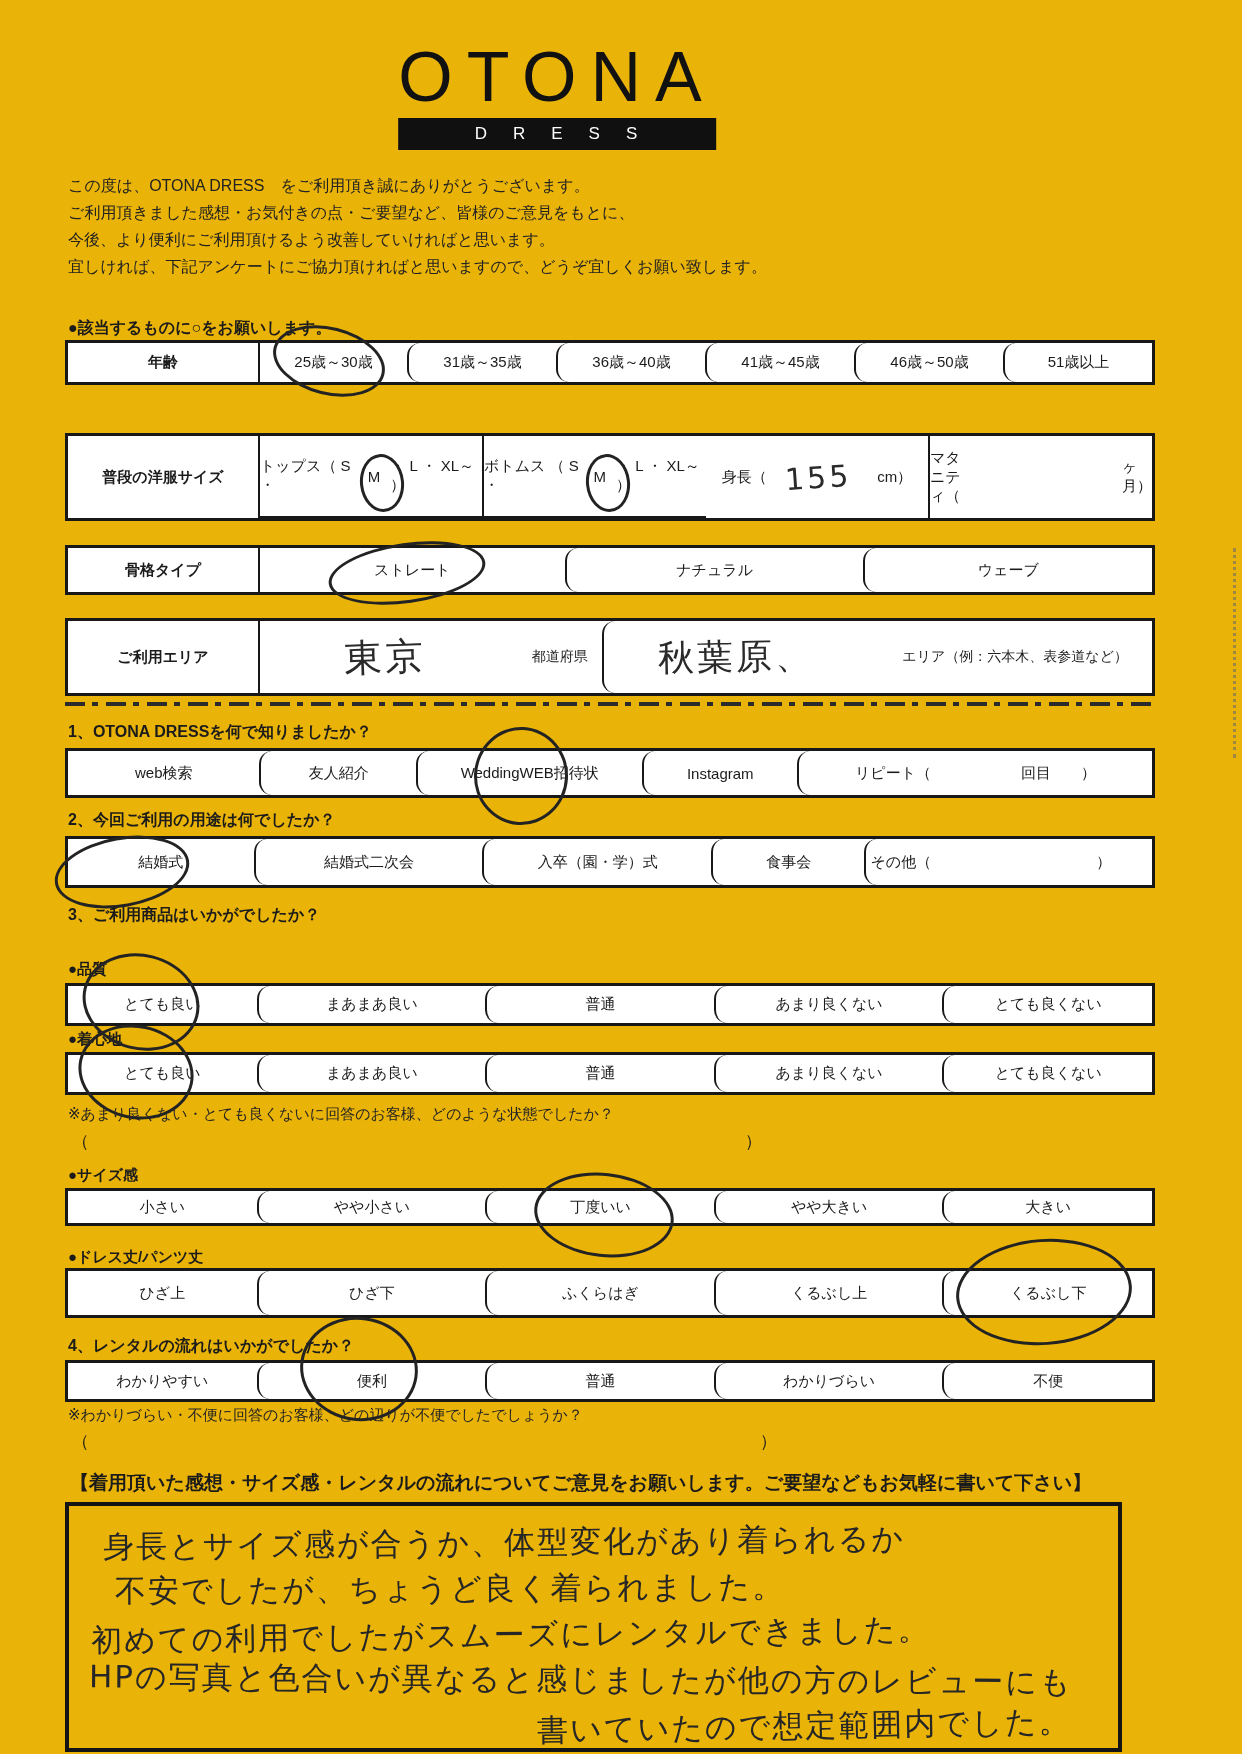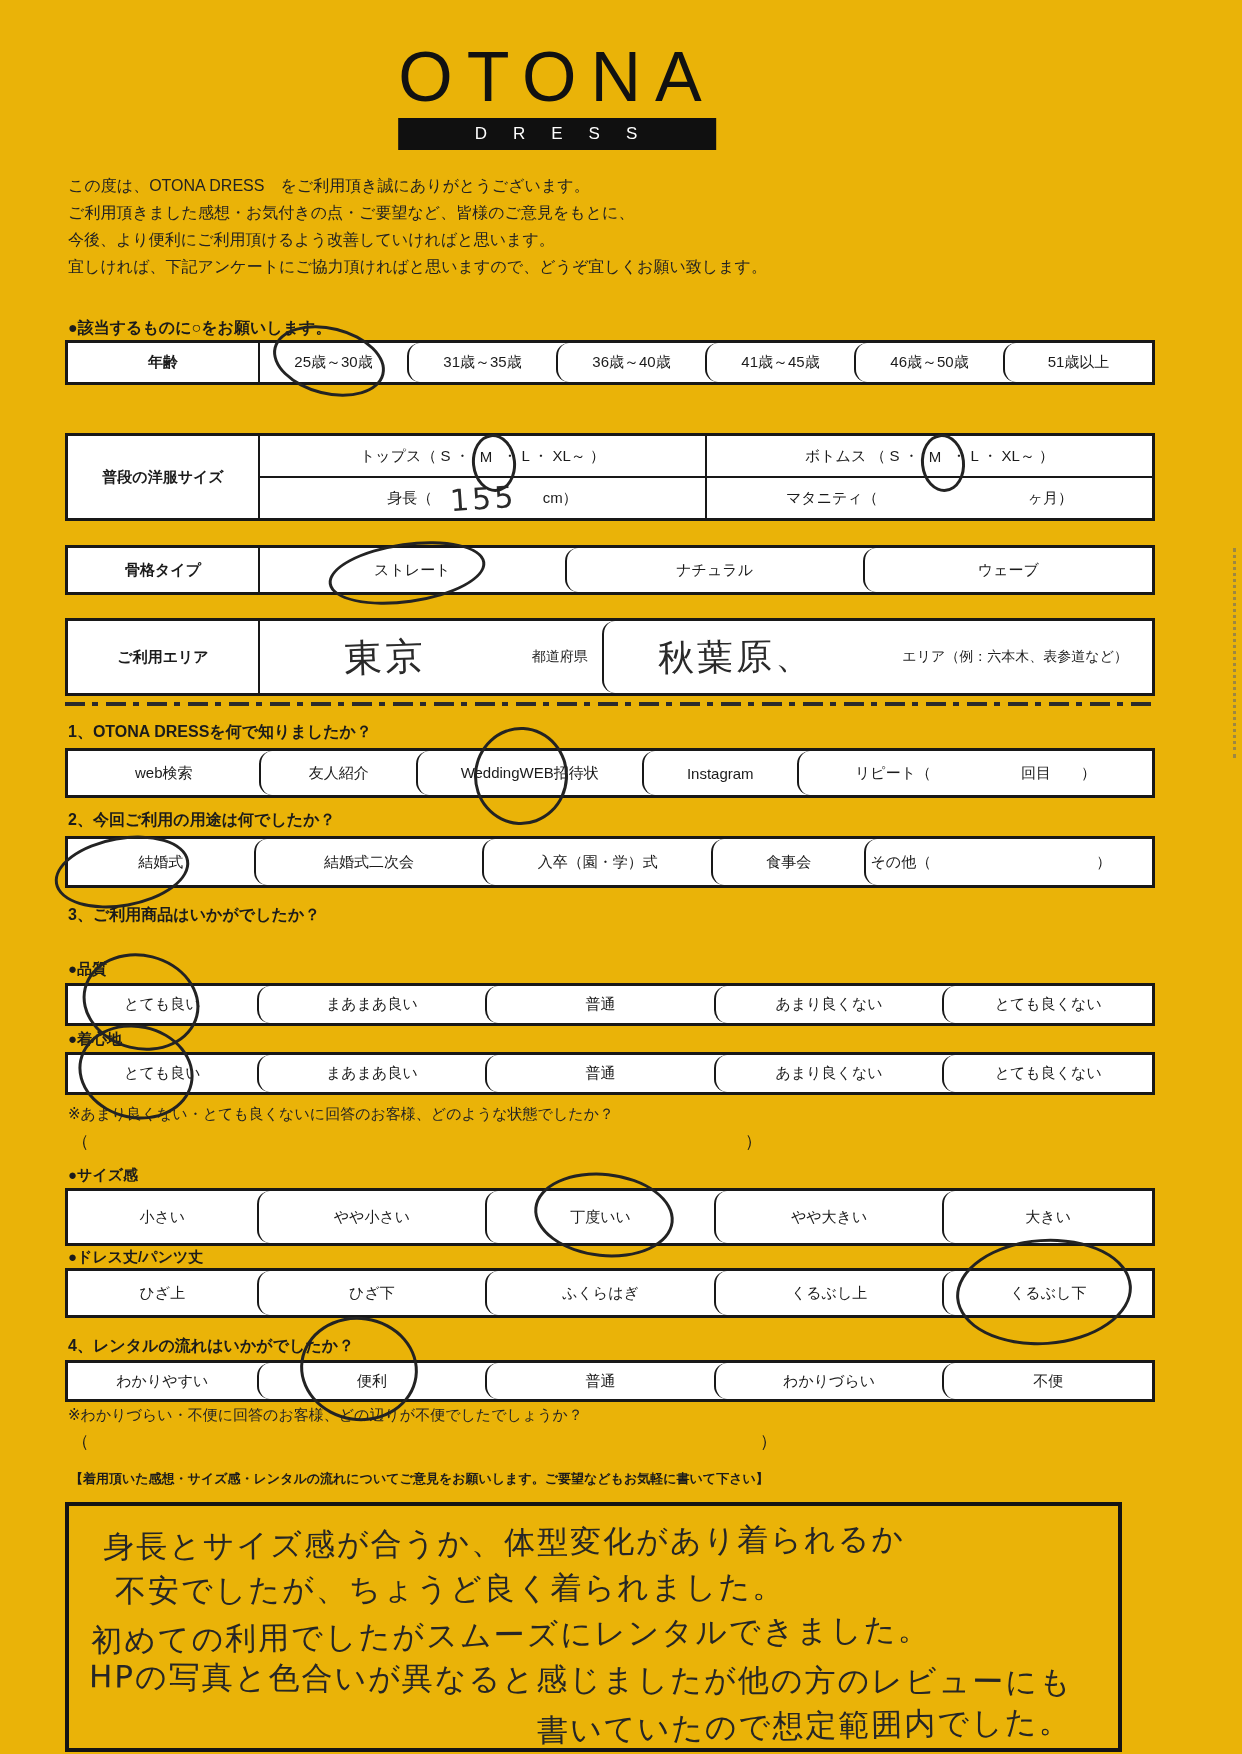--- a/index.html
+++ b/index.html
@@ -42,7 +42,7 @@
   .c-skel .cell:nth-child(3){flex-grow:292}
 
   
-  .size-grid{flex:1;display:flex;flex-direction:column;}
+  .size-grid{flex:1;display:flex;}
   .size-row{display:flex;flex:1;}
   .size-row.r1{border-bottom:2px solid #181818;}
   .size-cell{flex:1;display:flex;align-items:center;justify-content:center;position:relative;font-size:15px;}

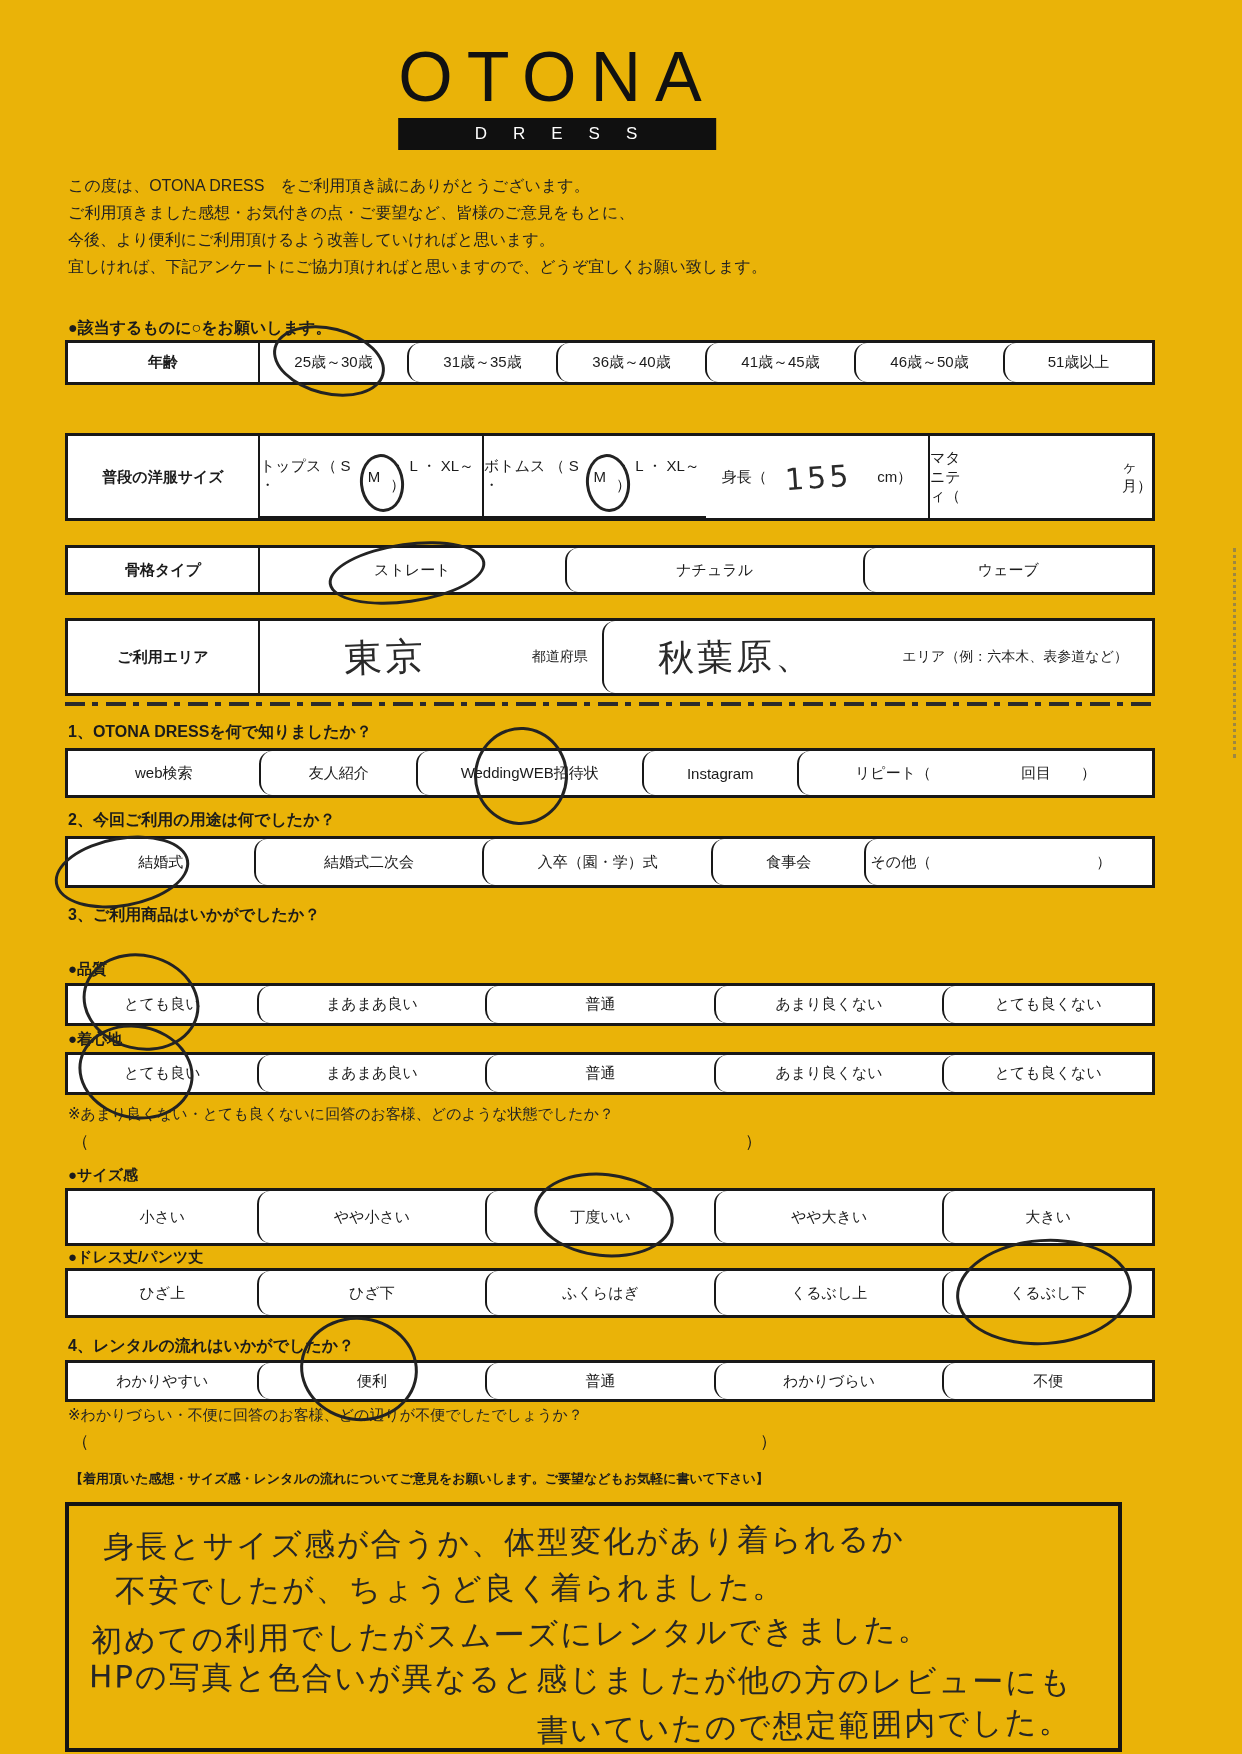--- a/index.html
+++ b/index.html
@@ -234,7 +234,7 @@
   <div class="paren-close" style="top:1130px;left:745px;">）</div>
 
   <div class="sublabel" style="top:1166px;">●サイズ感</div>
-  <div class="tbl five c-sizefeel" style="top:1188px;height:58px;">
+  <div class="tbl five c-sizefeel" style="top:1188px;height:38px;">
     <div class="optrow">
         <div class="cell"><span>小さい</span></div>
         <div class="cell"><span>やや小さい</span></div>

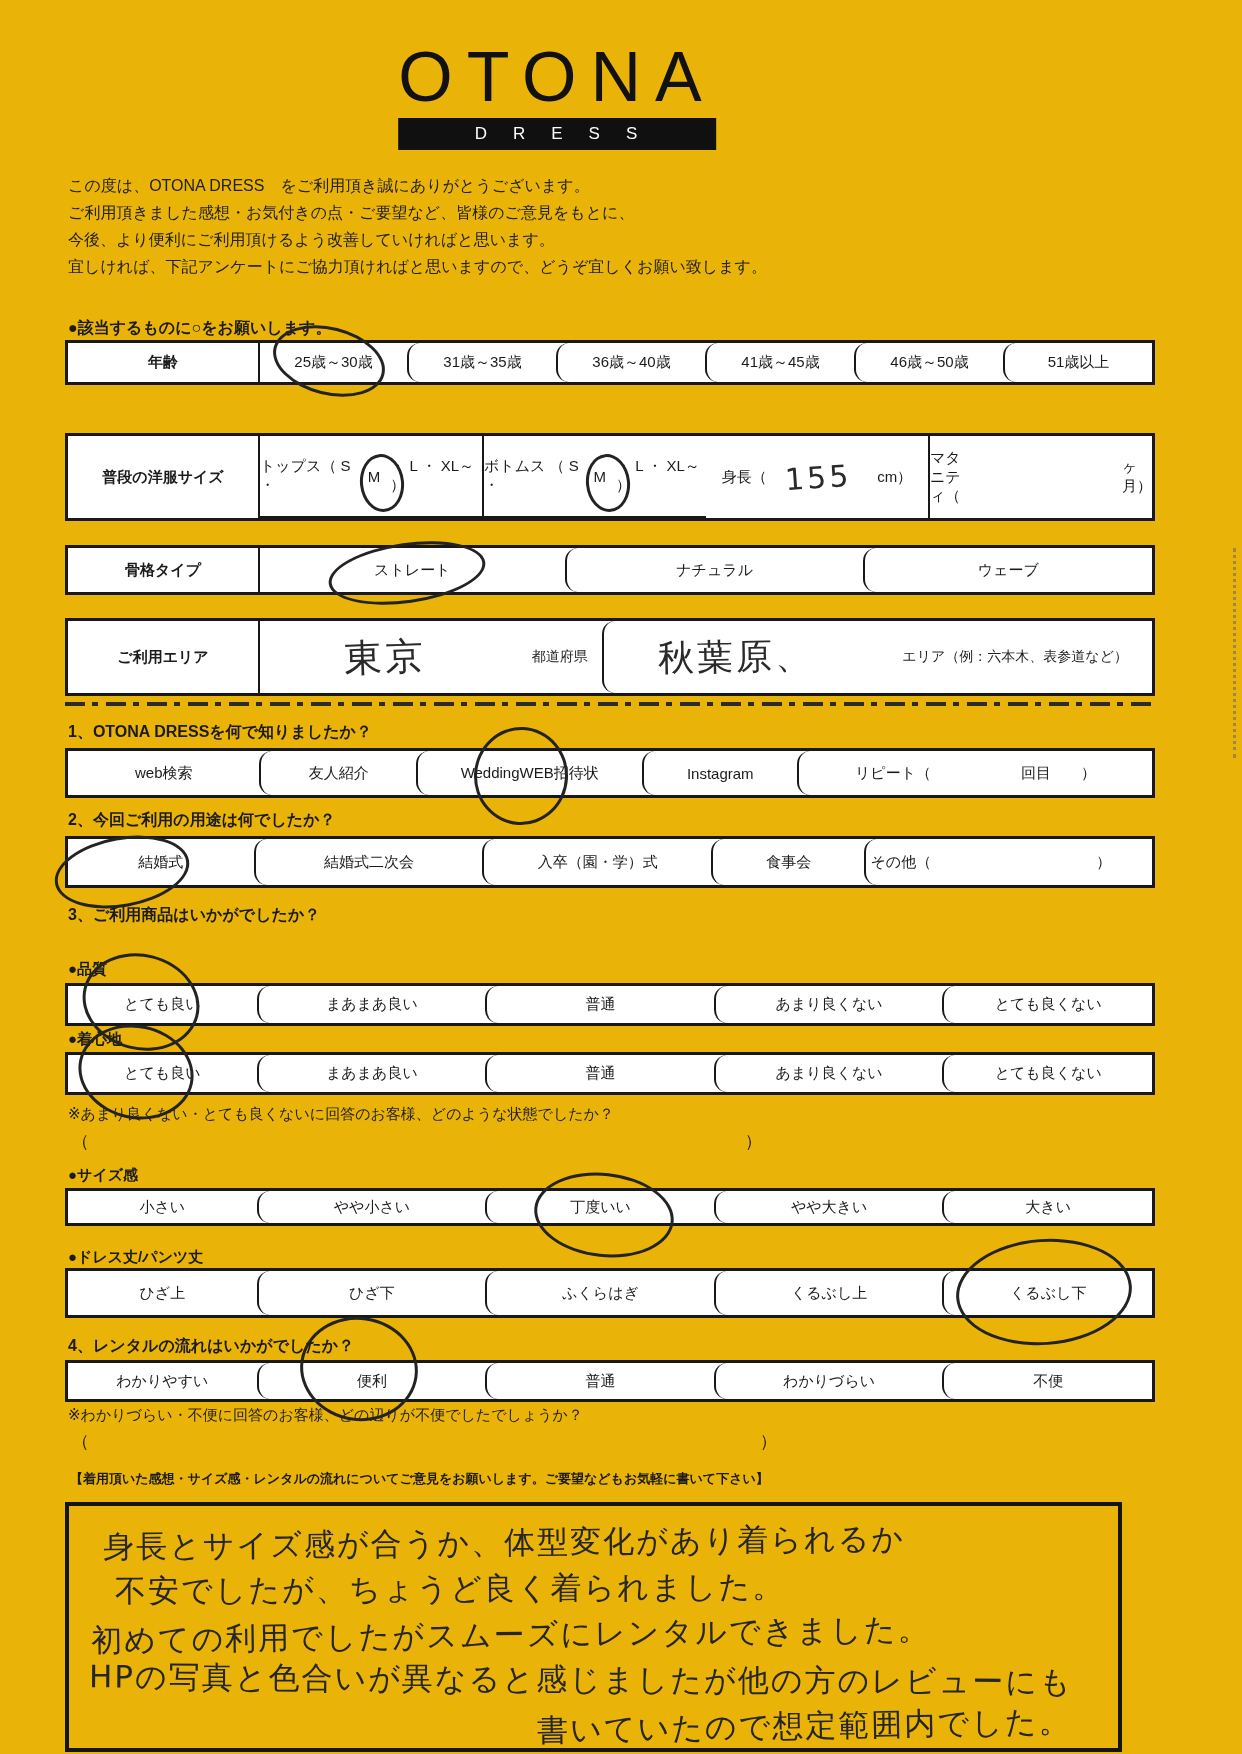--- a/index.html
+++ b/index.html
@@ -77,7 +77,7 @@
   .paren-open{position:absolute;left:72px;font-size:17px;}
   .paren-close{position:absolute;font-size:17px;}
 
-  .comment-header{position:absolute;left:70px;font-weight:bold;font-size:13px;}
+  .comment-header{position:absolute;left:70px;font-weight:bold;font-size:19px;}
   .comment-box{position:absolute;left:65px;top:1502px;width:1057px;height:250px;
                border:4px solid #141414;box-sizing:border-box;overflow:hidden;padding:12px 10px 0 16px;}
   .comment-line{font-size:31px;line-height:46px;white-space:nowrap;

